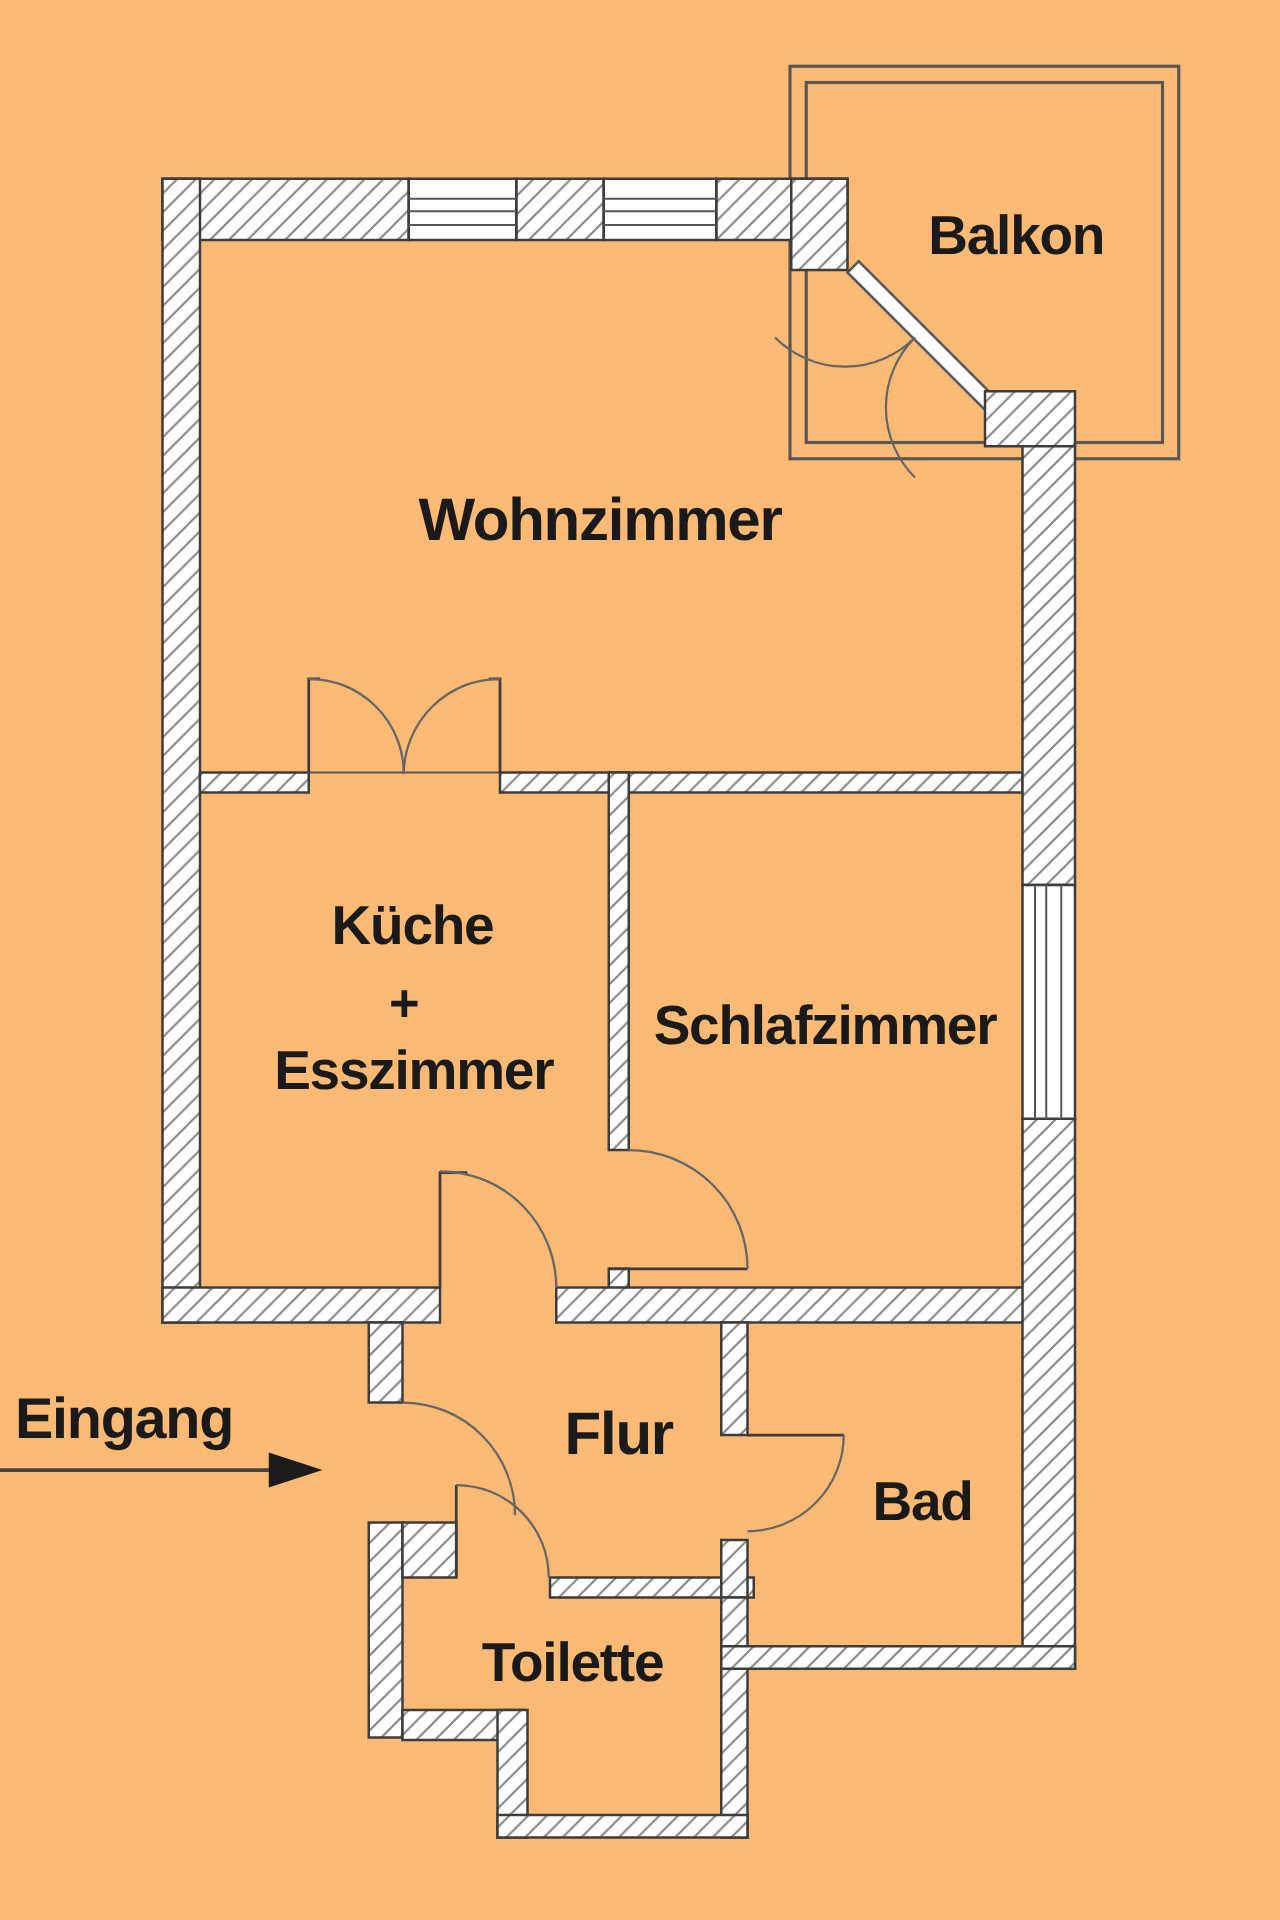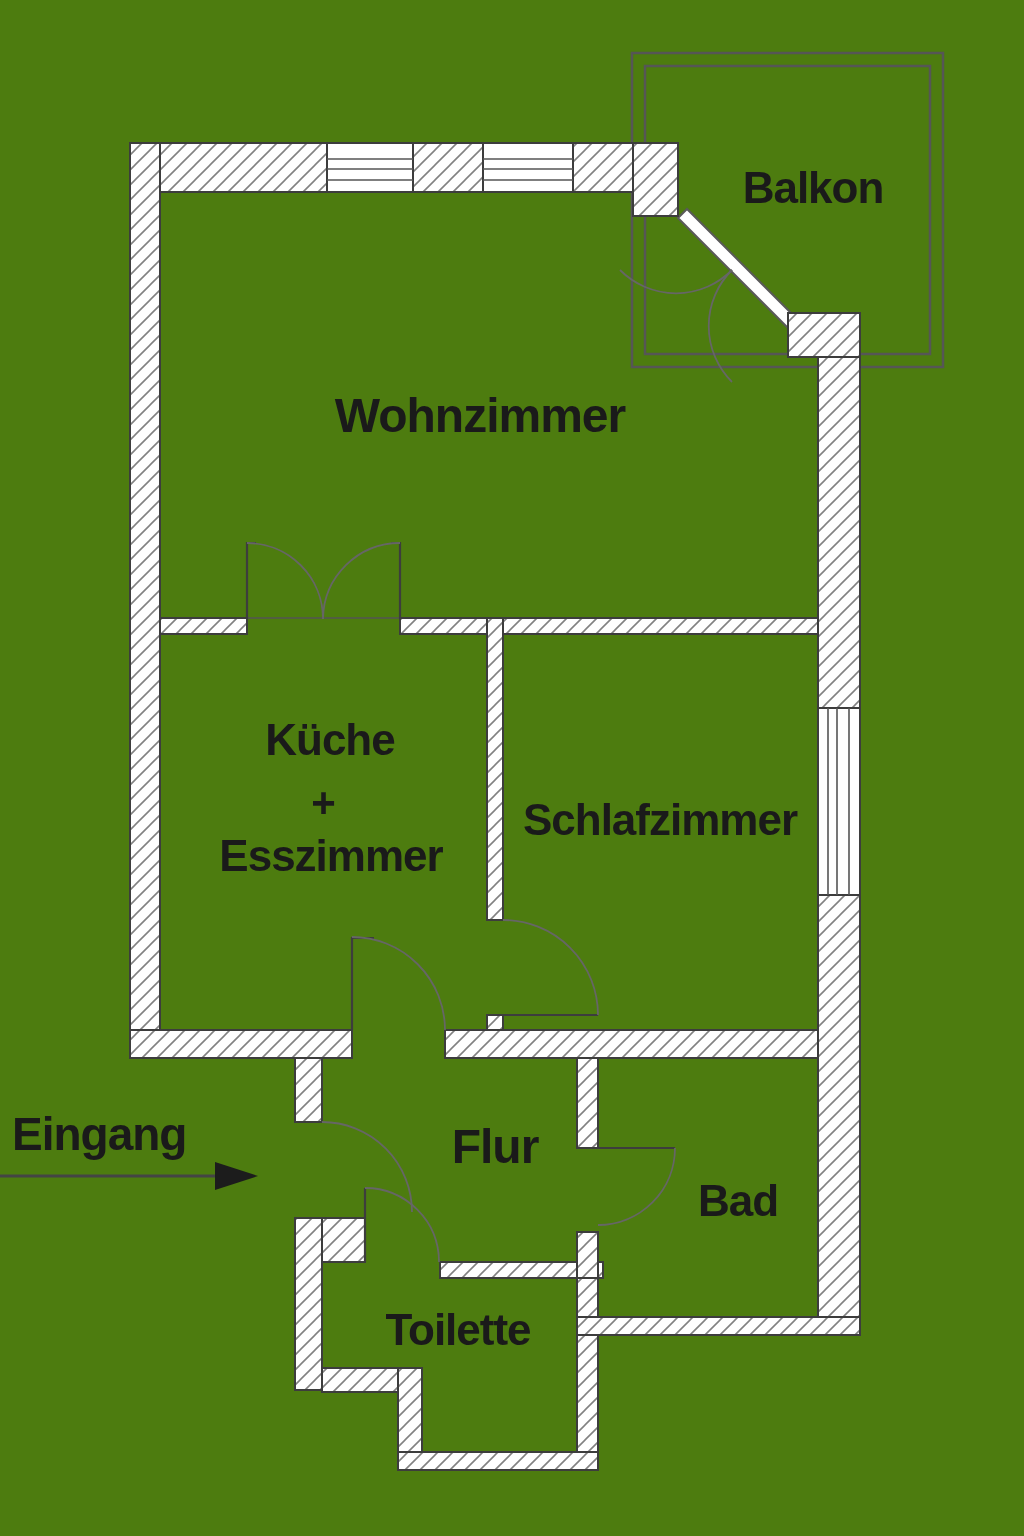--- a/index.html
+++ b/index.html
@@ -5,7 +5,7 @@
 <style>
   html,body{margin:0;padding:0;background:#ffffff;}
   body{width:1024px;height:1536px;font-family:"Liberation Sans",sans-serif;}
-  .plan-wrap{position:relative;width:1024px;height:1536px;background:#4d7c0f;overflow:hidden;}
+  .plan-wrap{position:relative;width:1024px;height:1536px;background:#fdba74;overflow:hidden;}
   svg{display:block;}
   text{font-family:"Liberation Sans","DejaVu Sans",sans-serif;font-weight:bold;fill:#1a1a1a;}
   .room-label{letter-spacing:-1px;}

